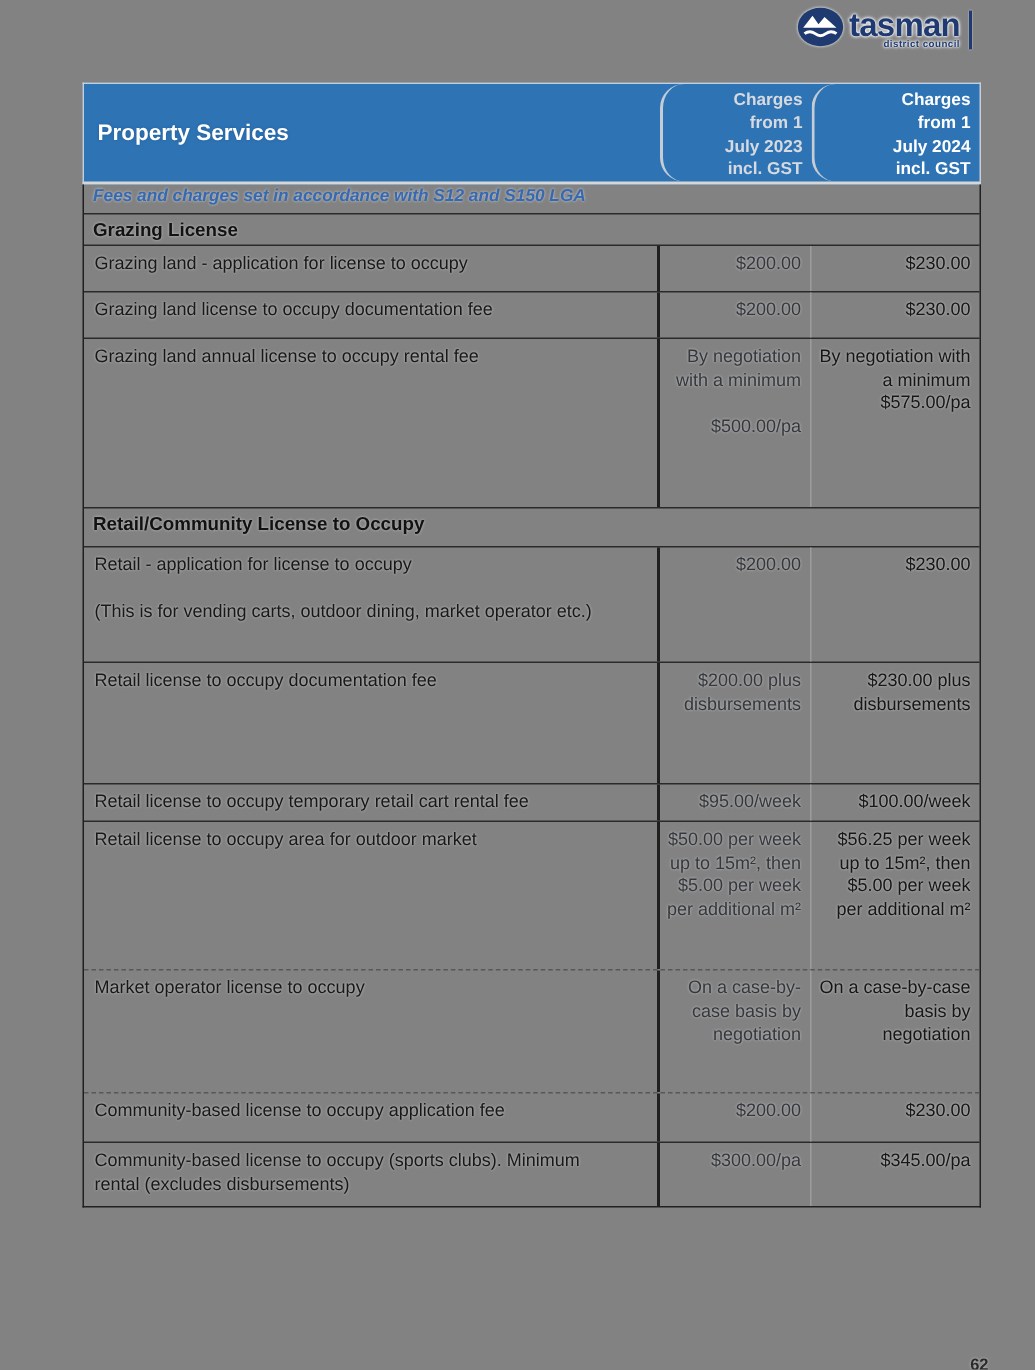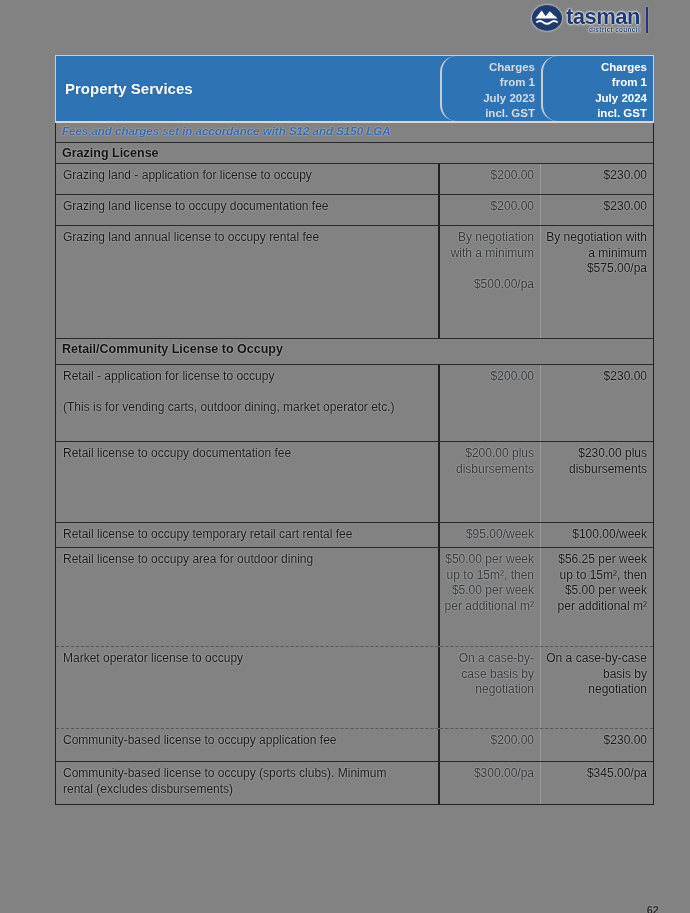--- a/index.html
+++ b/index.html
@@ -148,7 +148,7 @@
           <div class="cell v v24">$100.00/week</div>
         </div>
         <div class="row h99">
-          <div class="cell lbl">Retail license to occupy area for outdoor dining</div>
+          <div class="cell lbl">Retail license to occupy area for outdoor market</div>
           <div class="cell v v23">$50.00  per week up to 15m², then $5.00 per week per additional m²</div>
           <div class="cell v v24">$56.25 per week up to 15m², then $5.00 per week per additional m²</div>
         </div>

